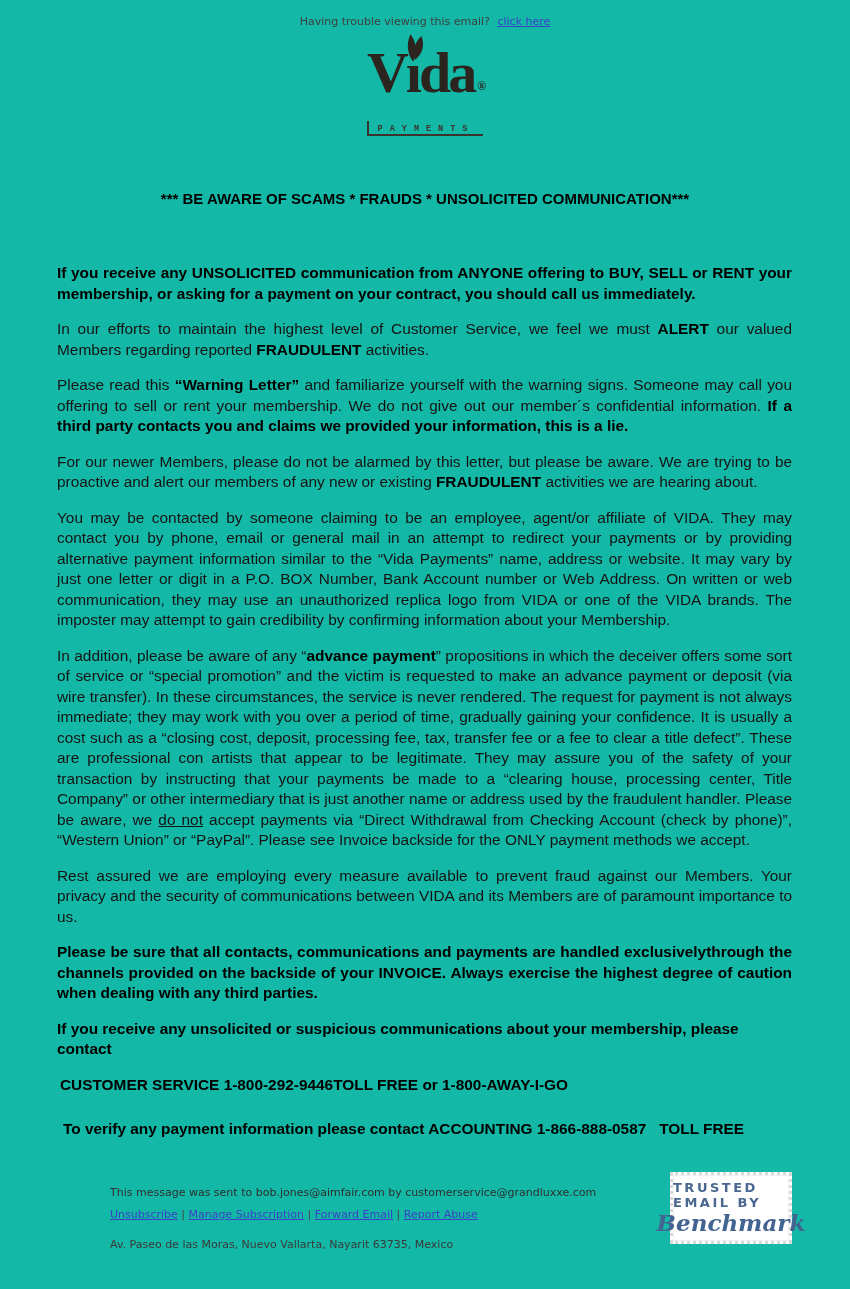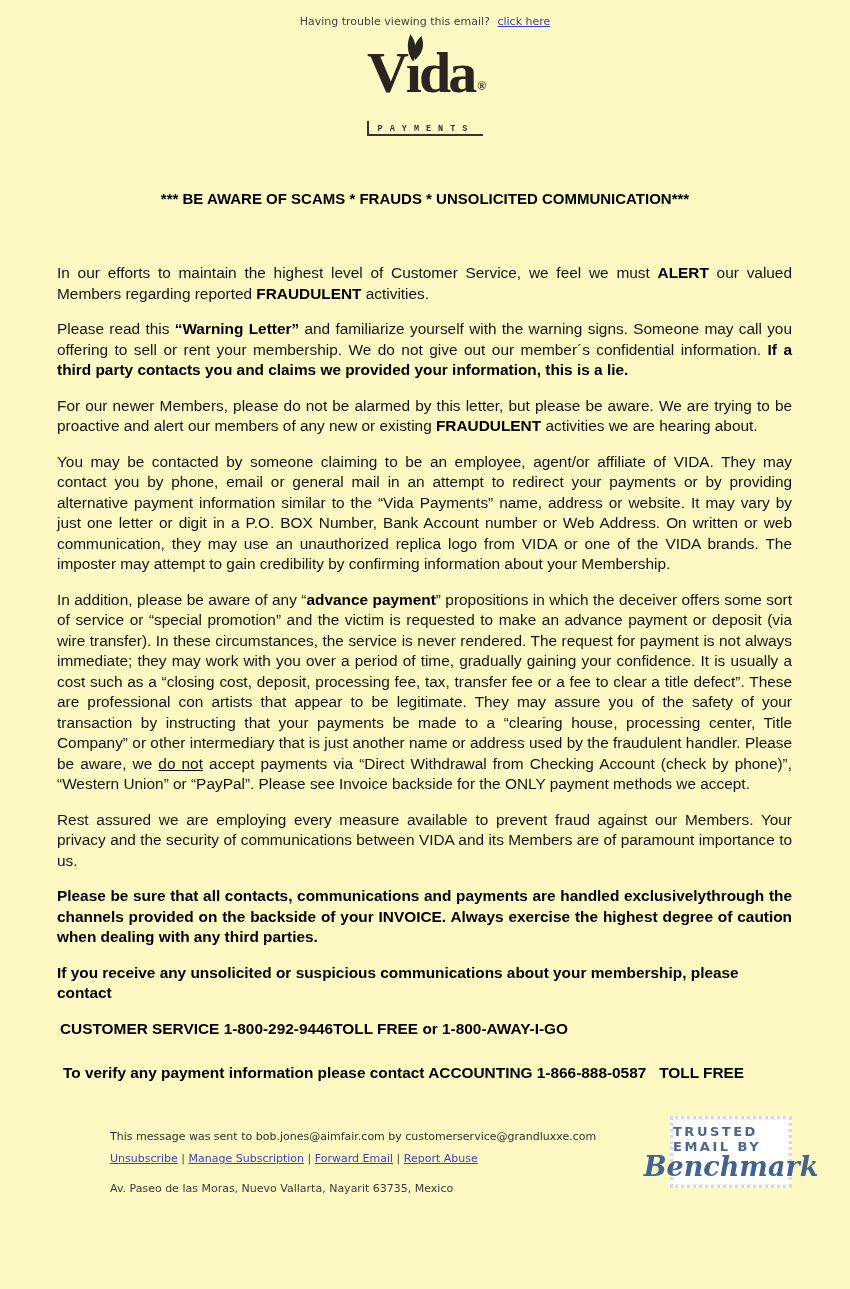--- a/index.html
+++ b/index.html
@@ -9,7 +9,7 @@
     width: 850px;
     height: 1289px;
     margin: 0 auto;
-    background: #fef9c3;
+    background: #14b8a6;
     font-family: "Liberation Sans", sans-serif;
     color: #1a1a1a;
     overflow: hidden;

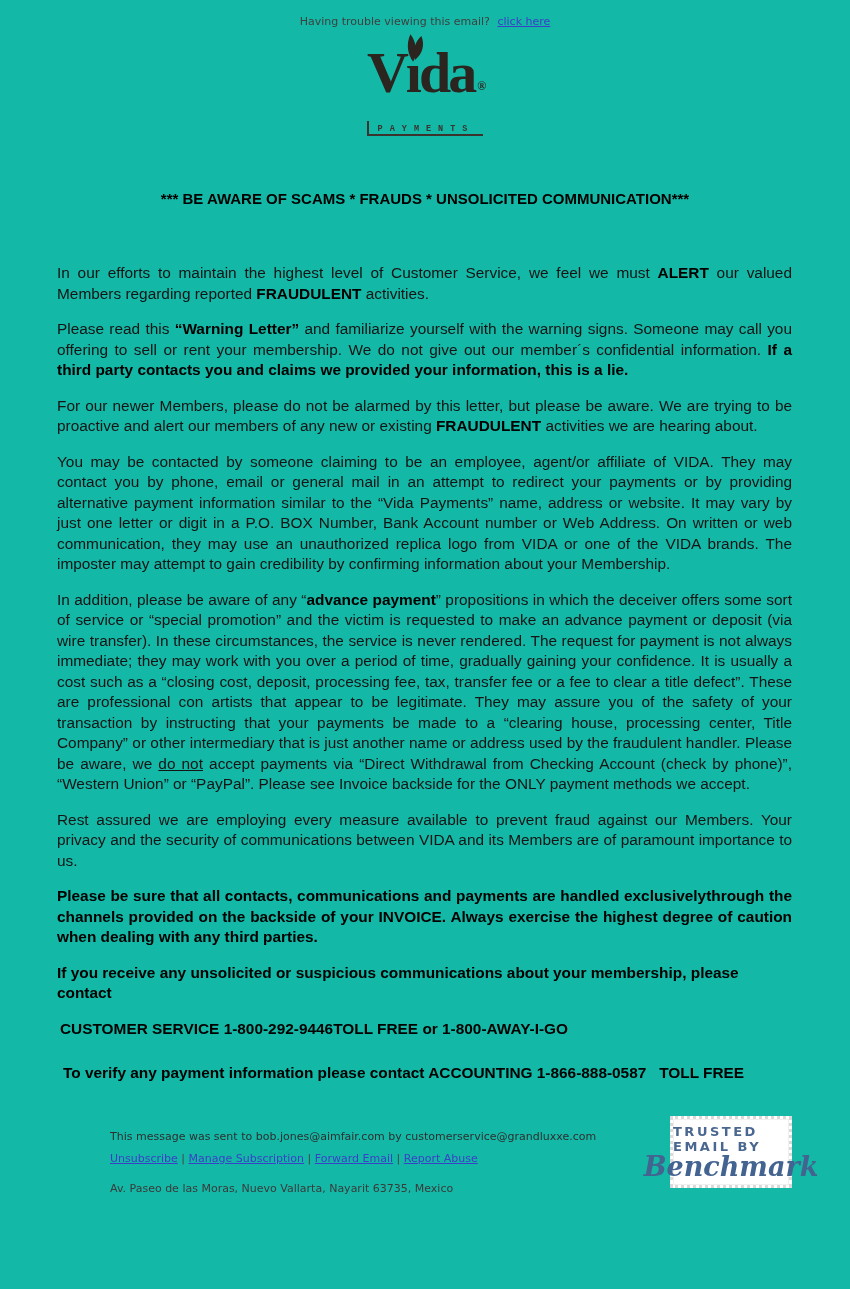--- a/index.html
+++ b/index.html
@@ -168,6 +168,7 @@
   <div class="title">*** BE AWARE OF SCAMS * FRAUDS * UNSOLICITED COMMUNICATION***</div>
 
   <div class="letter-body">
+      <p class="para"><span class="seg-b">If you receive any UNSOLICITED communication from ANYONE offering to BUY, SELL or RENT your membership, or asking for a payment on your contract, you should call us immediately.</span></p>
       <p class="para"><span>In our efforts to maintain the highest level of Customer Service, we feel we must </span><span class="seg-b">ALERT</span><span> our valued Members regarding reported </span><span class="seg-b">FRAUDULENT</span><span> activities.</span></p>
       <p class="para"><span>Please read this </span><span class="seg-b">“Warning Letter”</span><span> and familiarize yourself with the warning signs. Someone may call you offering to sell or rent your membership.  We do not give out our member´s confidential information.  </span><span class="seg-b">If a third party contacts you and claims we provided your information, this is a lie.</span></p>
       <p class="para"><span>For our newer Members, please do not be alarmed by this letter, but please be aware.  We are trying to be proactive and alert our members of any new or existing </span><span class="seg-b">FRAUDULENT</span><span> activities we are hearing about.</span></p>

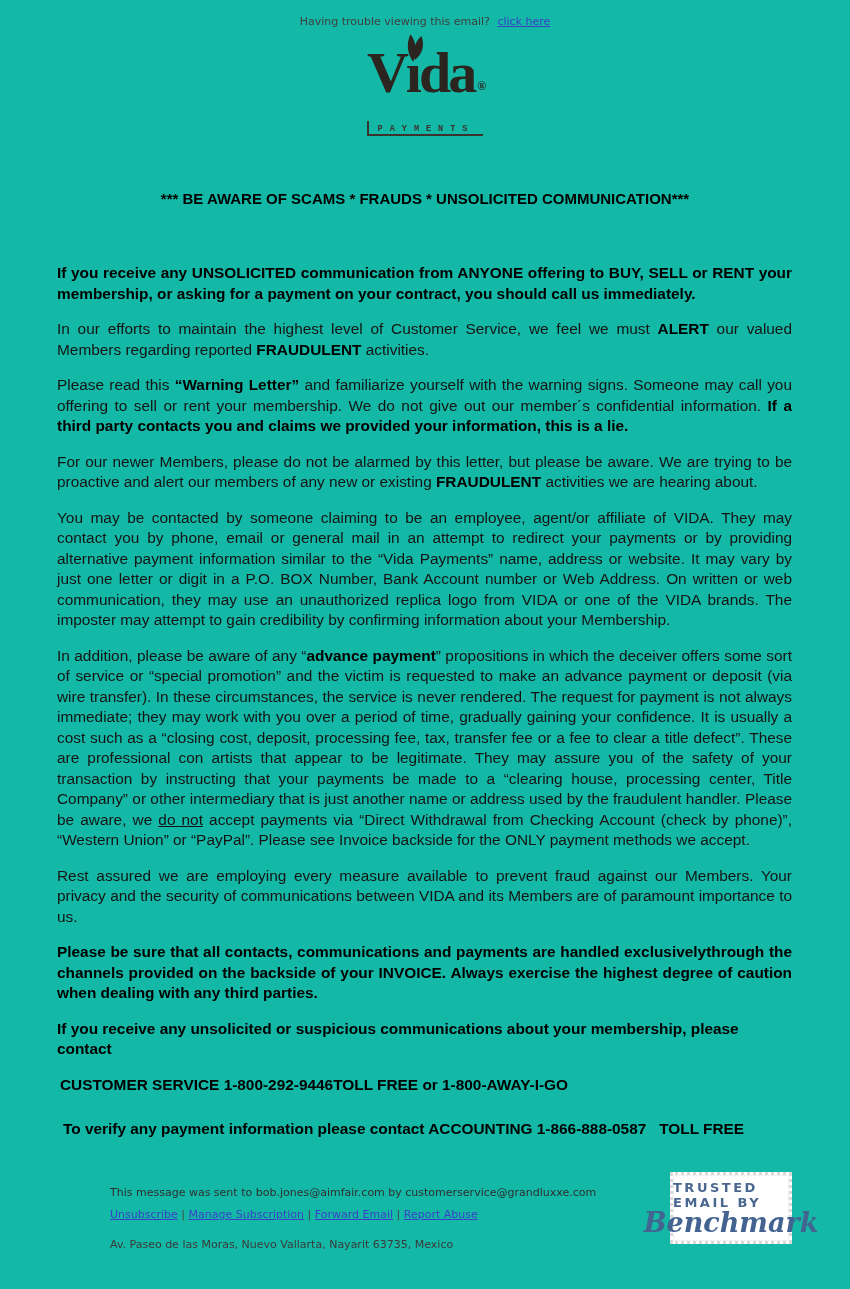--- a/index.html
+++ b/index.html
@@ -137,7 +137,7 @@
     font-family: "DejaVu Serif", serif;
     font-style: italic;
     font-weight: 700;
-    font-size: 27px;
+    font-size: 23px;
     line-height: 26px;
     color: #436390;
   }

